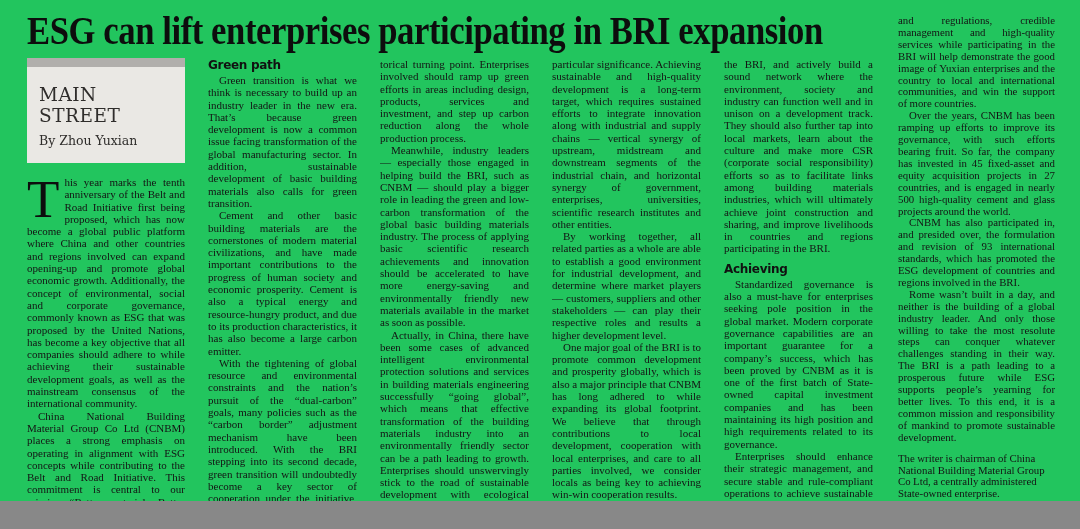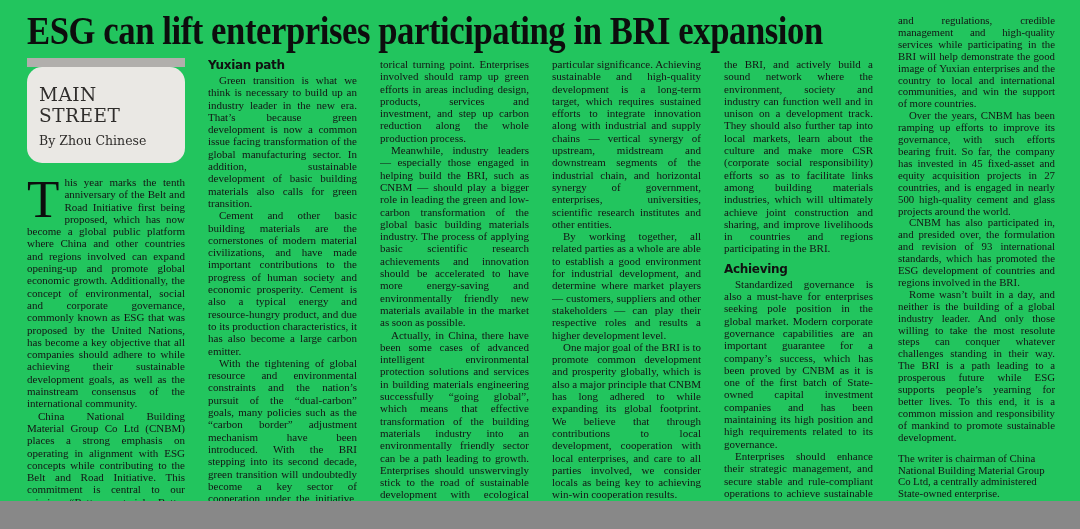--- a/index.html
+++ b/index.html
@@ -80,7 +80,7 @@
         </div>
 
         <div class="col col-2">
-          <h2 class="section-heading" style="margin-top:0;">Yuxian path</h2>
+          <h2 class="section-heading" style="margin-top:0;">Green path</h2>
           <p class="para">Green transition is what we think is necessary to build up an industry leader in the new era. That’s because green development is now a common issue facing transformation of the global manufacturing sector. In addition, sustainable development of basic building materials also calls for green transition.</p>
           <p class="para">Cement and other basic building materials are the cornerstones of modern material civilizations, and have made important contributions to the progress of human society and economic prosperity. Cement is also a typical energy and resource-hungry product, and due to its production characteristics, it has also become a large carbon emitter.</p>
           <p class="para">With the tightening of global resource and environmental constraints and the nation’s pursuit of the “dual-carbon” goals, many policies such as the “carbon border” adjustment mechanism have been introduced. With the BRI stepping into its second decade, green transition will undoubtedly become a key sector of cooperation under the initiative, as well as a key path to implement low-carbon emissions, environmental protection and an effective response to climate change.</p>

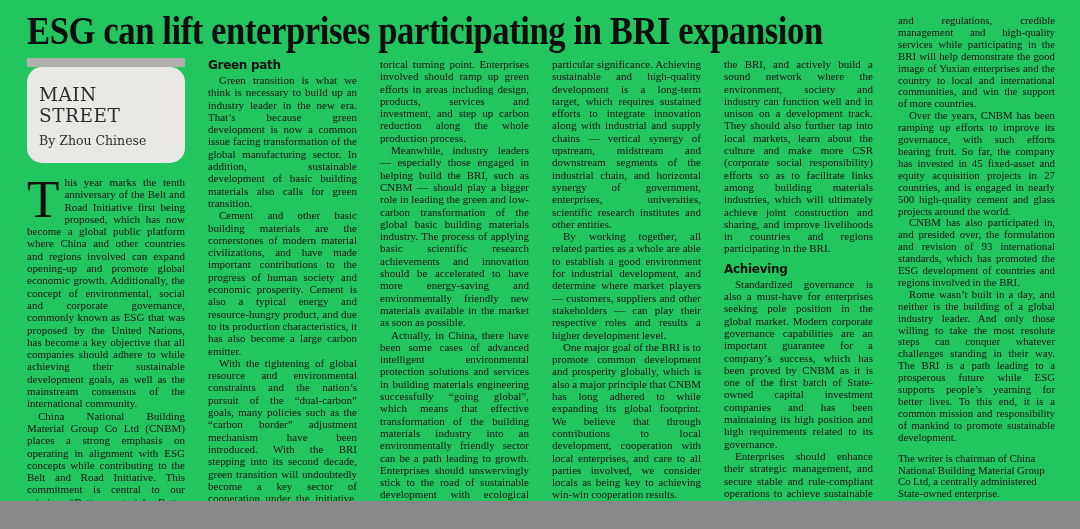--- a/index.html
+++ b/index.html
@@ -40,7 +40,7 @@
   }
   .kicker-box { width:158px; margin-bottom:13px; }
   .kicker-top-bar { height:9px; background:#b1afac; }
-  .kicker-body { background:#eae8e4; padding:17px 12px 15px 12px;border-radius:15px; }
+  .kicker-body { background:#eae8e4; padding:17px 12px 15px 12px; }
   .kicker-title {
     font-family:"DejaVu Serif", serif; font-size:18.5px; letter-spacing:0.5px;
     color:#2f2d2b; font-weight:500;

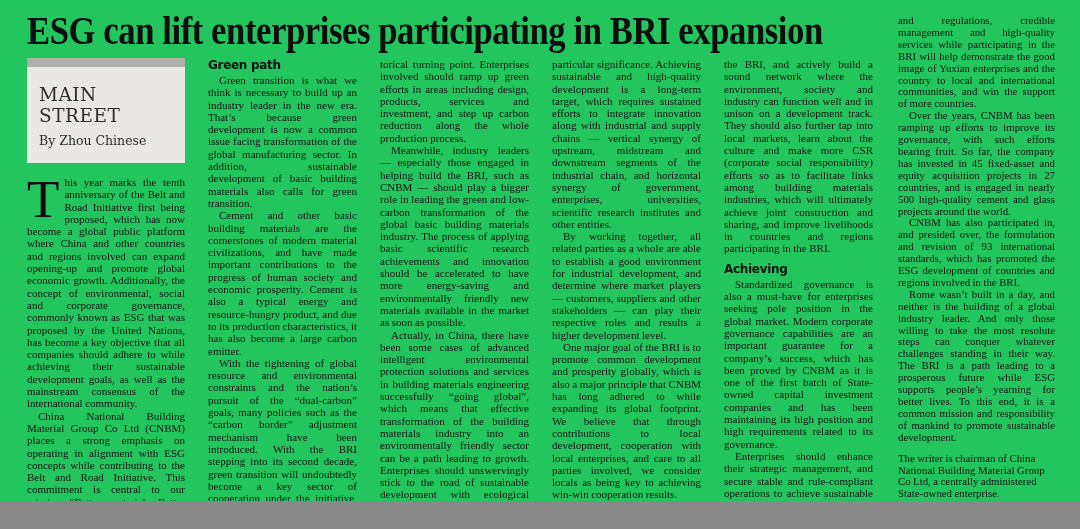--- a/index.html
+++ b/index.html
@@ -72,7 +72,7 @@
             <div class="kicker-top-bar"></div>
             <div class="kicker-body">
               <div class="kicker-title">MAIN STREET</div>
-              <div class="kicker-byline">By Zhou Chinese</div>
+              <div class="kicker-byline">By Zhou Yuxian</div>
             </div>
           </div>
           <p class="para no-indent"><span class="dropcap">T</span><span>his year marks the tenth anniversary of the Belt and Road Initiative first being proposed, which has now become a global public platform where China and other countries and regions involved can expand opening-up and promote global economic growth. Additionally, the concept of environmental, social and corporate governance, commonly known as ESG that was proposed by the United Nations, has become a key objective that all companies should adhere to while achieving their sustainable development goals, as well as the mainstream consensus of the international community.</span></p>

